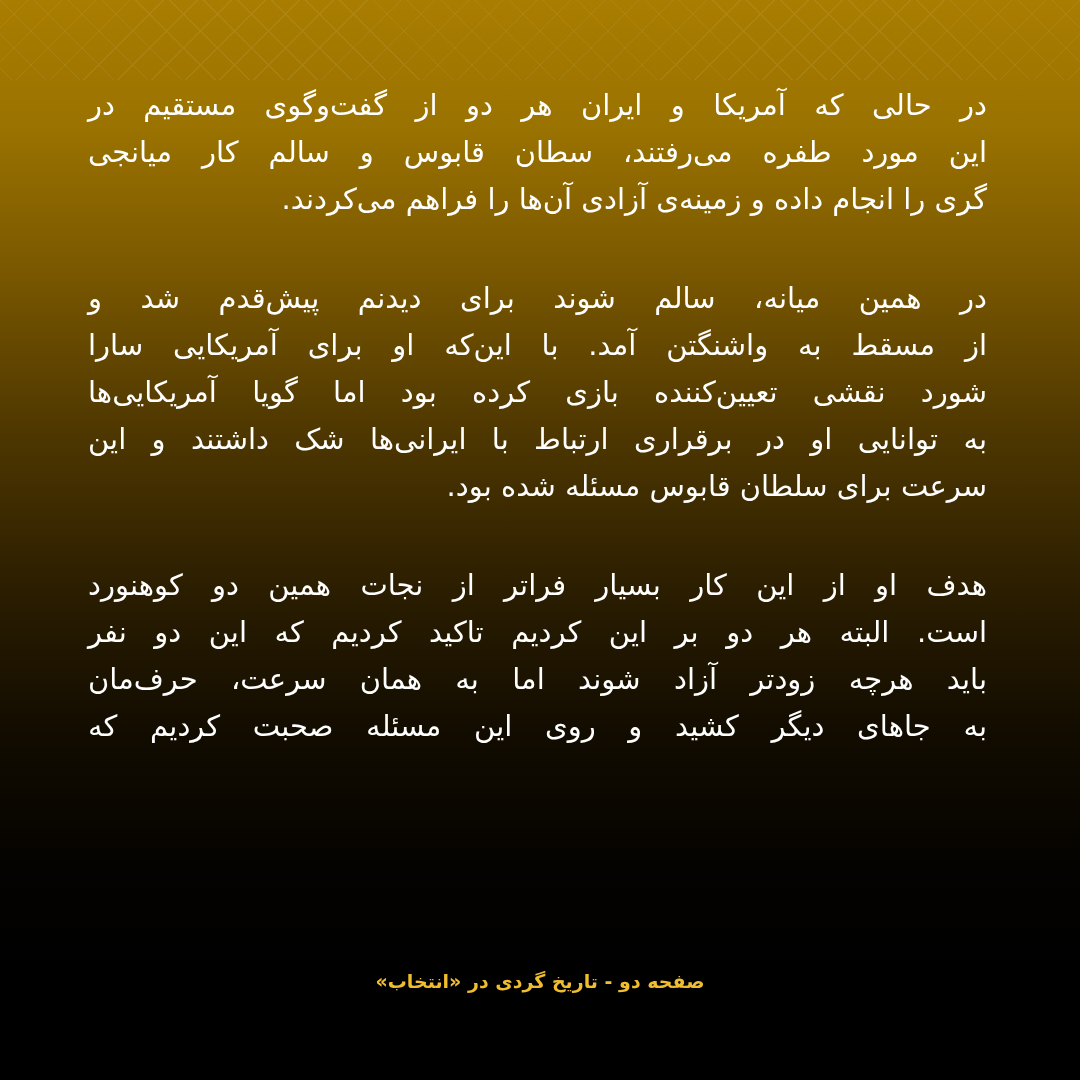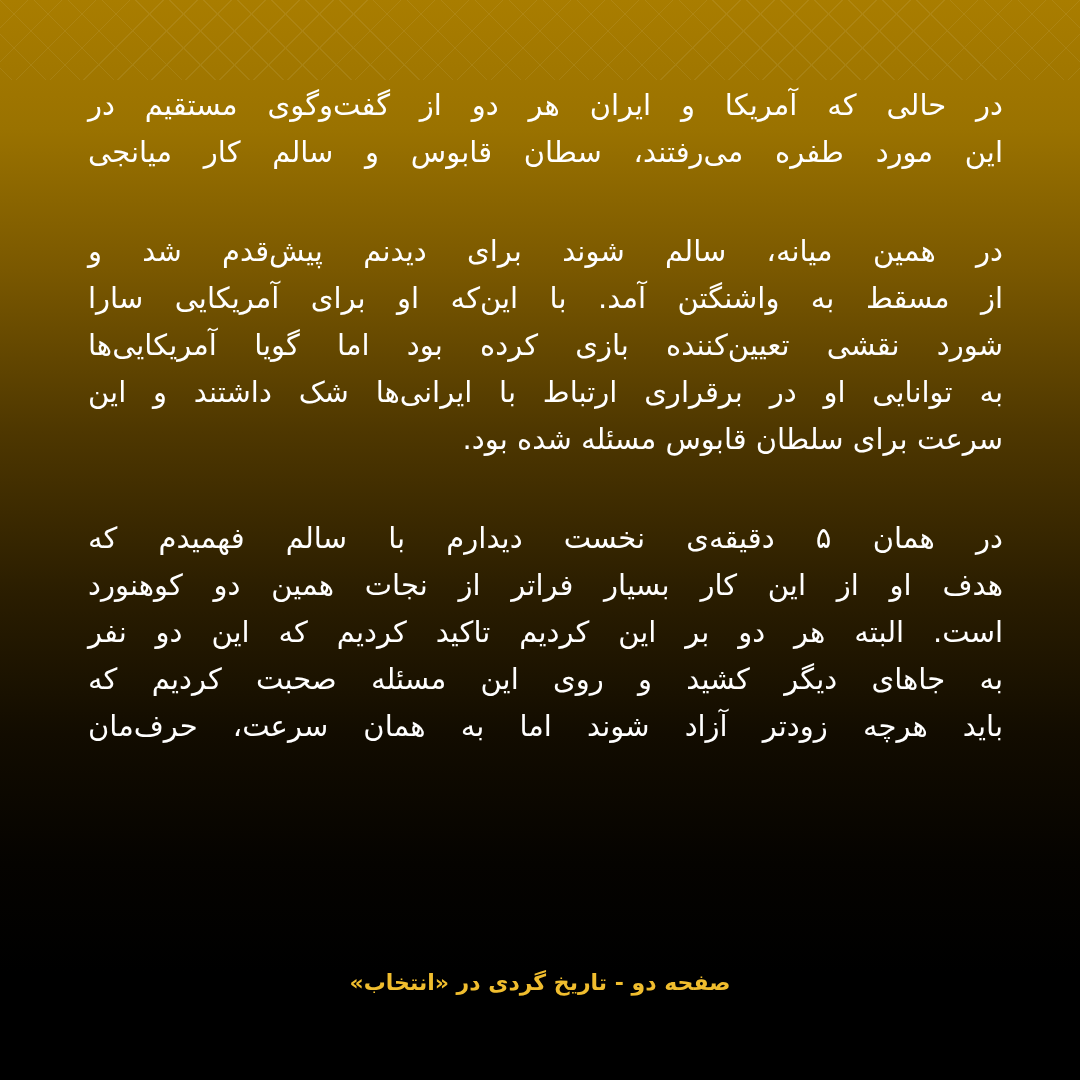--- a/index.html
+++ b/index.html
@@ -33,7 +33,7 @@
       color: #ffffff;
     }
     .para {
-      margin: 0 0 52px 0;
+      margin: 0 16px 52px 0;
       font-size: 29px;
       line-height: 47px;
       text-align: justify;

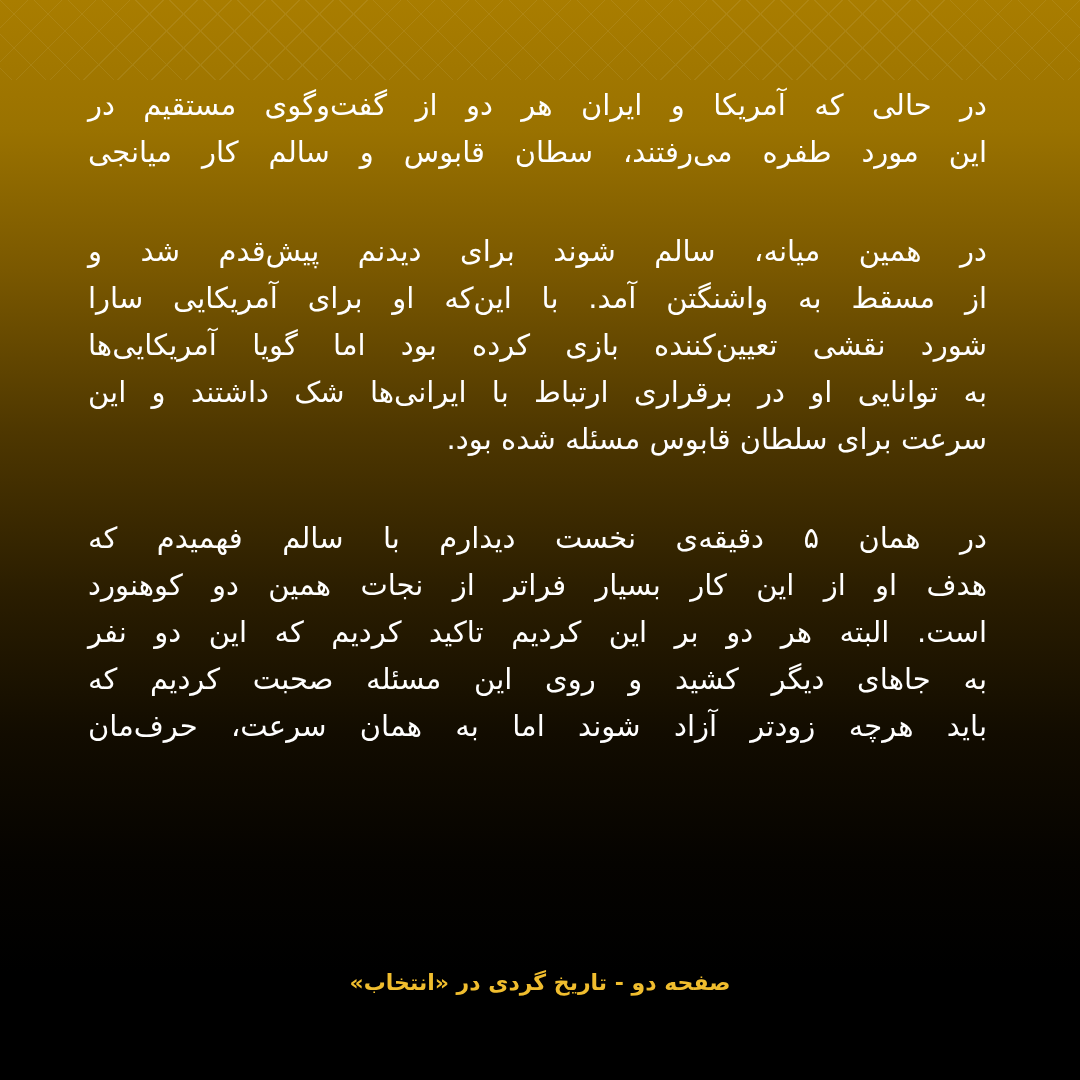--- a/index.html
+++ b/index.html
@@ -70,6 +70,7 @@
   <p class="para">
     <span class="line">در حالی که آمریکا و ایران هر دو از گفت‌وگوی مستقیم در</span>
     <span class="line">این مورد طفره می‌رفتند، سطان قابوس و سالم کار میانجی</span>
+    <span class="line last">گری را انجام داده و زمینه‌ی آزادی آن‌ها را فراهم می‌کردند.</span>
   </p>
   <p class="para">
     <span class="line">در همین میانه، سالم شوند برای دیدنم پیش‌قدم شد و</span>

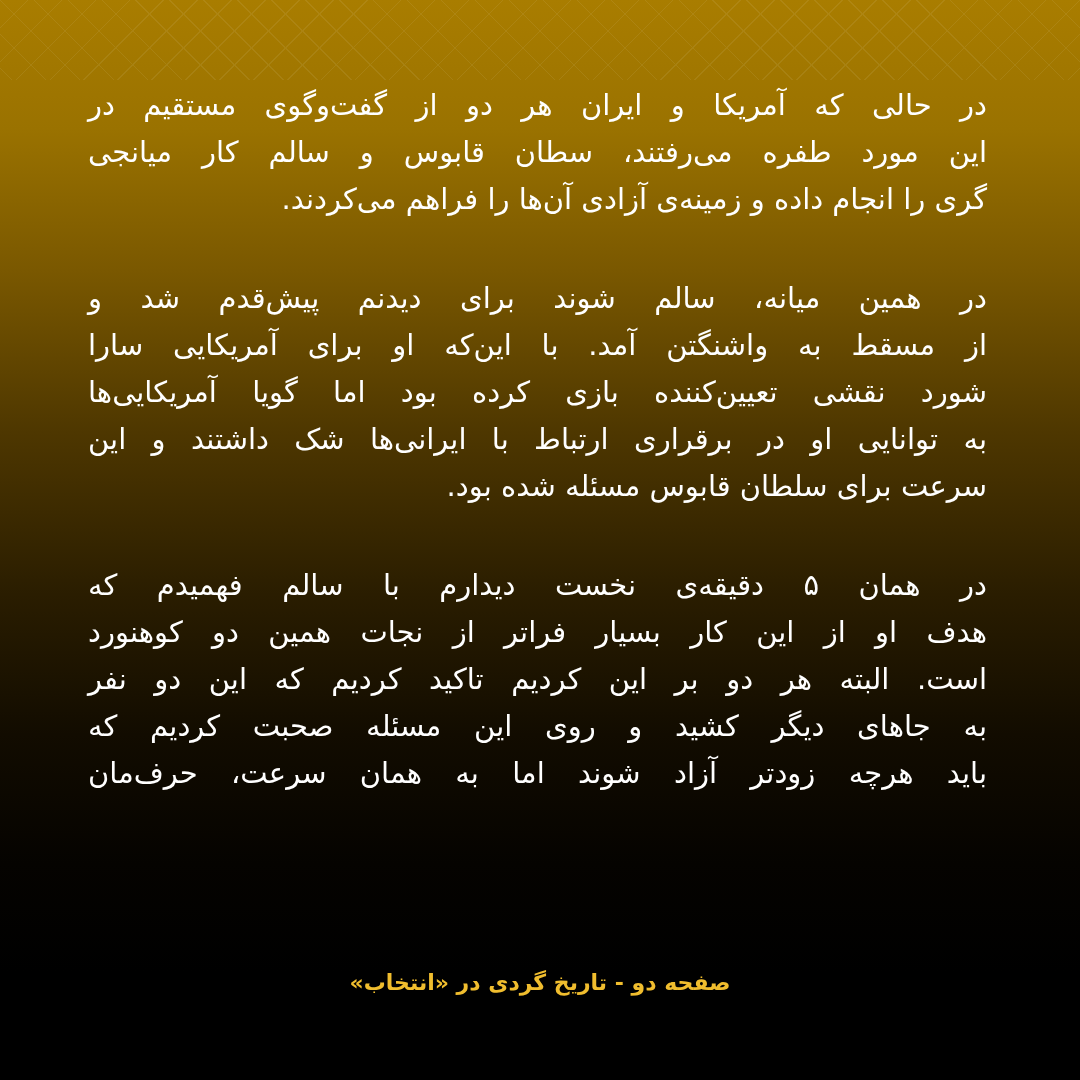--- a/index.html
+++ b/index.html
@@ -80,7 +80,6 @@
     <span class="line last">سرعت برای سلطان قابوس مسئله شده بود.</span>
   </p>
   <p class="para">
-    <span class="line">در همان ۵ دقیقه‌ی نخست دیدارم با سالم فهمیدم که</span>
     <span class="line">هدف او از این کار بسیار فراتر از نجات همین دو کوهنورد</span>
     <span class="line">است. البته هر دو بر این کردیم تاکید کردیم که این دو نفر</span>
     <span class="line">به جاهای دیگر کشید و روی این مسئله صحبت کردیم که</span>

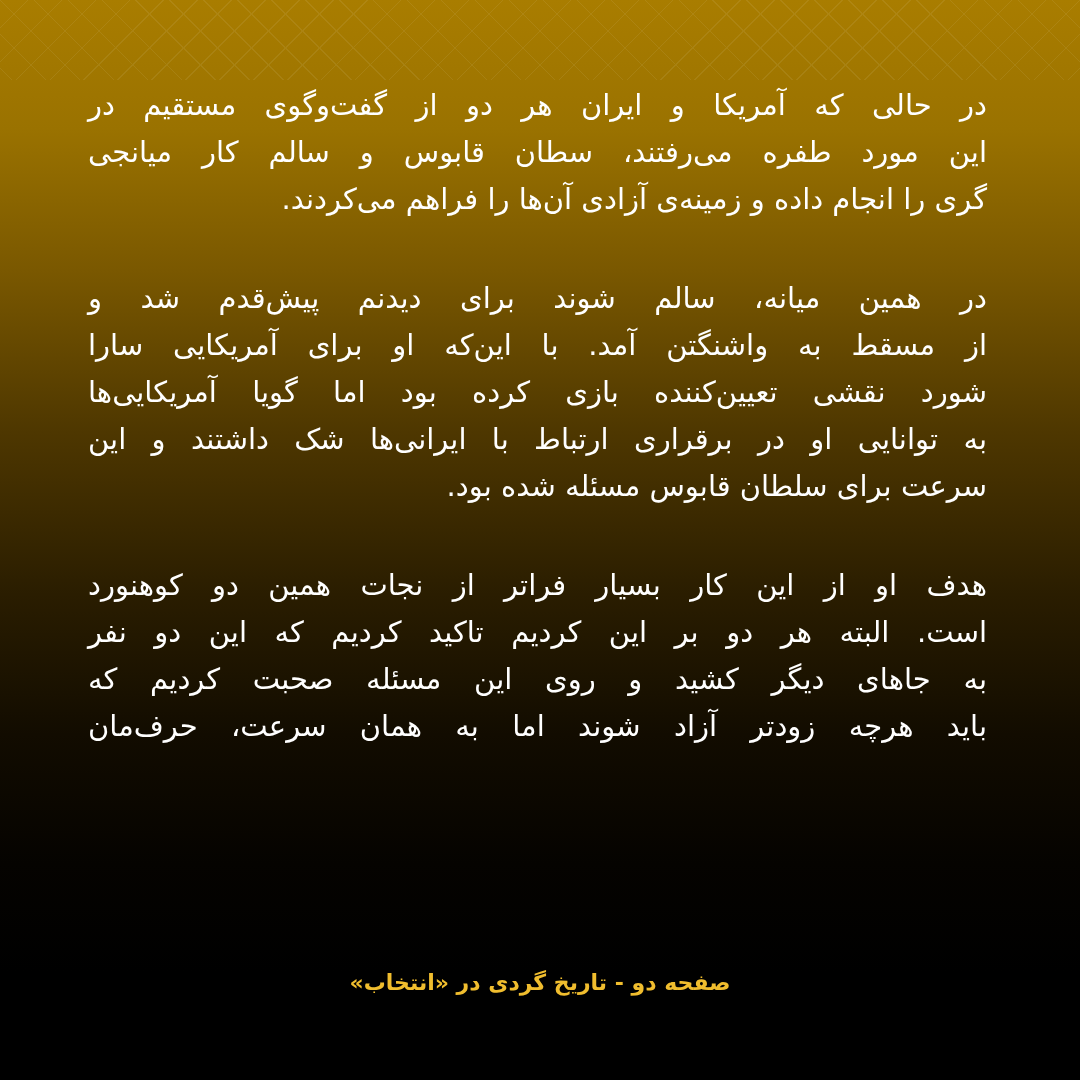--- a/index.html
+++ b/index.html
@@ -82,8 +82,8 @@
   <p class="para">
     <span class="line">هدف او از این کار بسیار فراتر از نجات همین دو کوهنورد</span>
     <span class="line">است. البته هر دو بر این کردیم تاکید کردیم که این دو نفر</span>
+    <span class="line">باید هرچه زودتر آزاد شوند اما به همان سرعت، حرف‌مان</span>
     <span class="line">به جاهای دیگر کشید و روی این مسئله صحبت کردیم که</span>
-    <span class="line">باید هرچه زودتر آزاد شوند اما به همان سرعت، حرف‌مان</span>
   </p>
 </div>
 

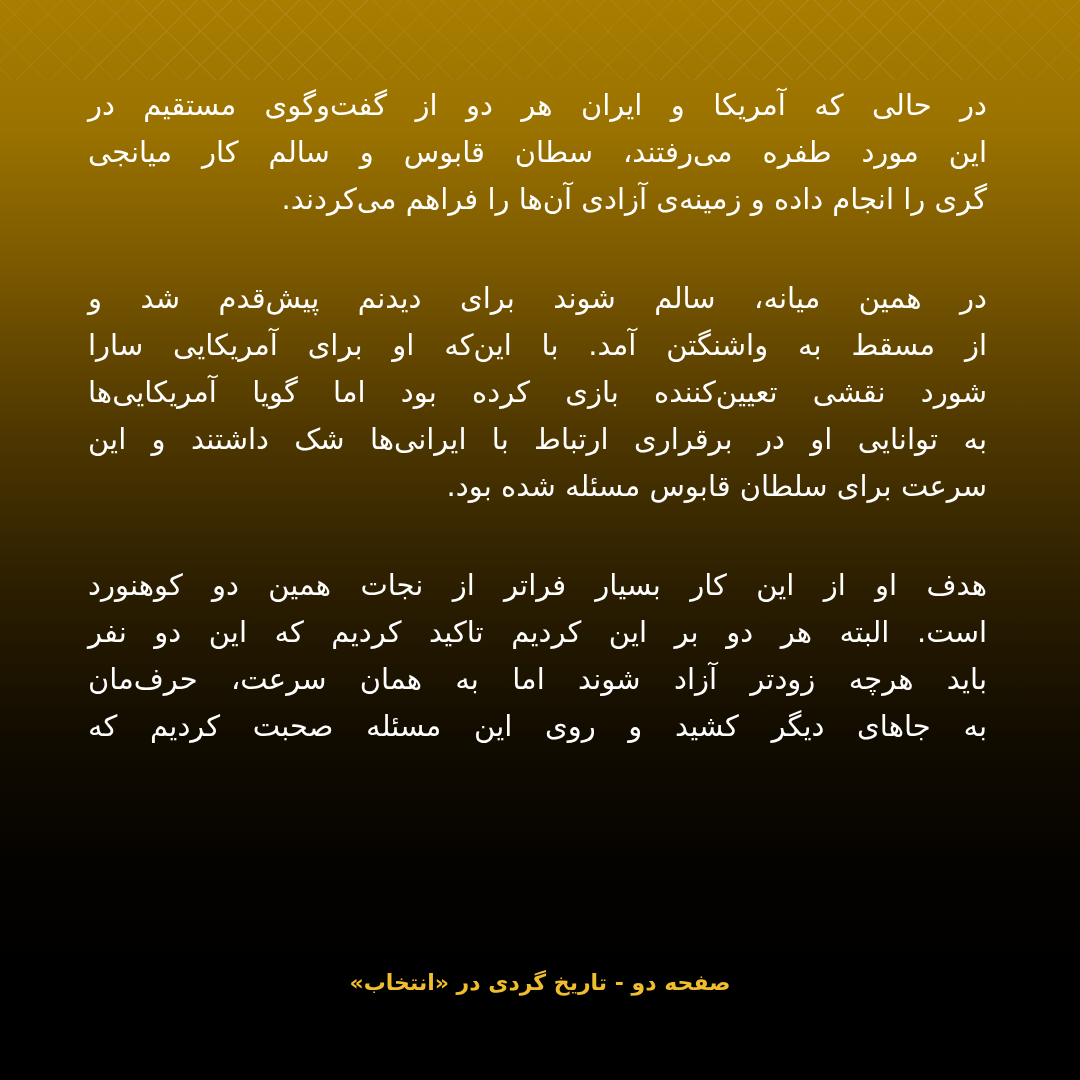--- a/index.html
+++ b/index.html
@@ -56,7 +56,7 @@
       top: 970px;
       text-align: center;
       direction: rtl;
-      font-size: 22px;
+      font-size: 19px;
       font-weight: bold;
       color: #f0bd2e;
     }

